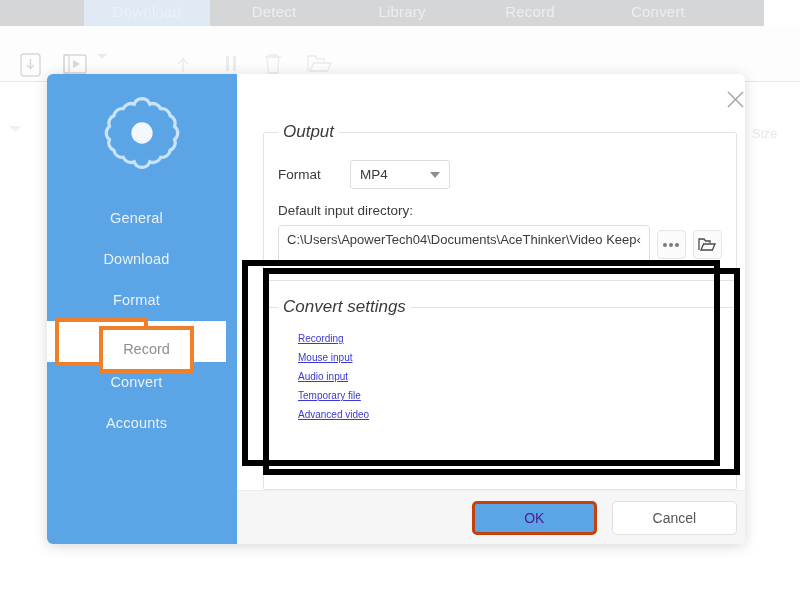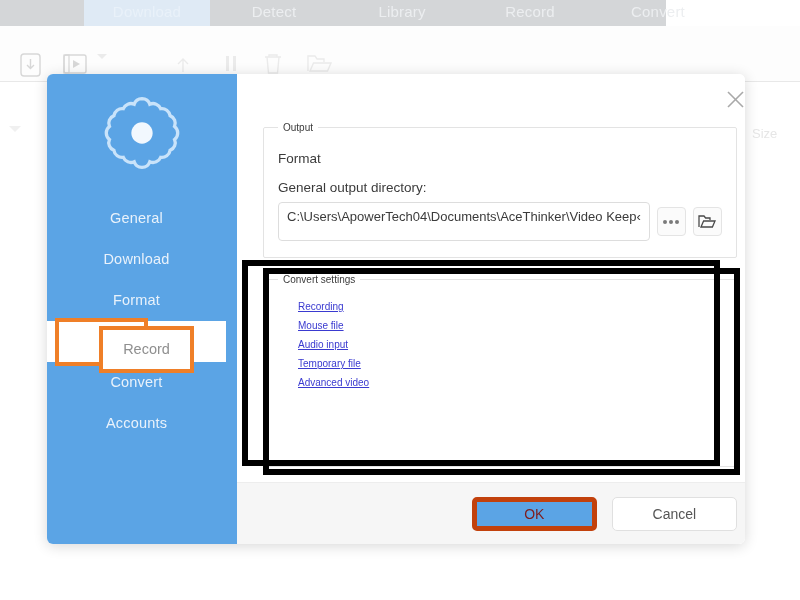--- a/index.html
+++ b/index.html
@@ -17,7 +17,7 @@
   }
 
   #tab-bar {
-    position: absolute; left: 0; top: 0; width: 666px; height: 26px;
+    position: absolute; left: 0; top: 0; width: 764px; height: 26px;
     background: #d4d6d8;
     display: flex; align-items: flex-start;
   }

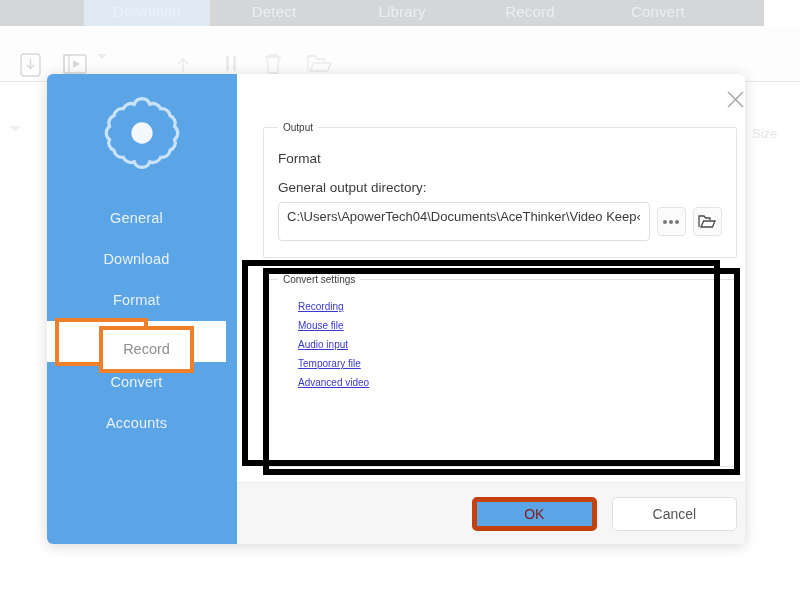--- a/index.html
+++ b/index.html
@@ -129,8 +129,9 @@
     padding: 10px 14px 16px 14px;
   }
   legend {
-    font-size: 10px; color: #3b3b3b;
+    font-size: 17px; color: #3b3b3b;
     padding: 0 5px;
+    font-style: italic;
   }
 
   .row-format {

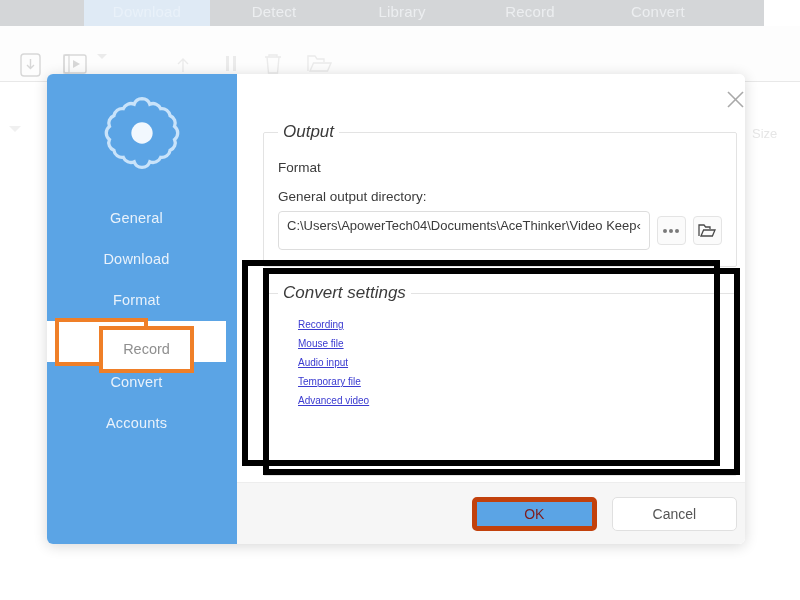--- a/index.html
+++ b/index.html
@@ -336,6 +336,10 @@
 
         <div class="row-format">
           <span class="lbl" id="format-label">Format</span>
+          <div id="format-select">
+            <span>MP4</span>
+            <span class="caret-dn"></span>
+          </div>
         </div>
 
         <span class="lbl" id="dir-label">General output directory:</span>

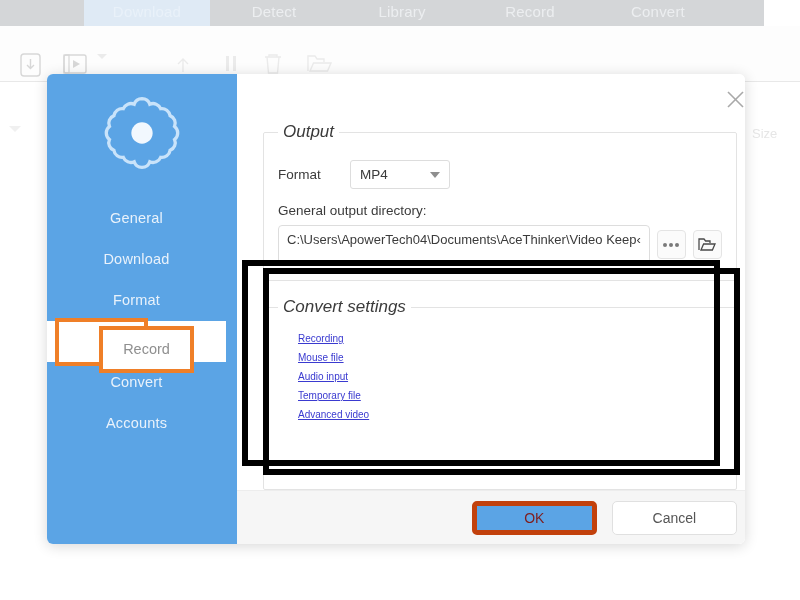--- a/index.html
+++ b/index.html
@@ -342,7 +342,7 @@
           </div>
         </div>
 
-        <span class="lbl" id="dir-label">General output directory:</span>
+        <span class="lbl" id="dir-label">Default input directory:</span>
 
         <div class="row-dir">
           <div id="dir-input">C:\Users\ApowerTech04\Documents\AceThinker\Video Keep‹</div>

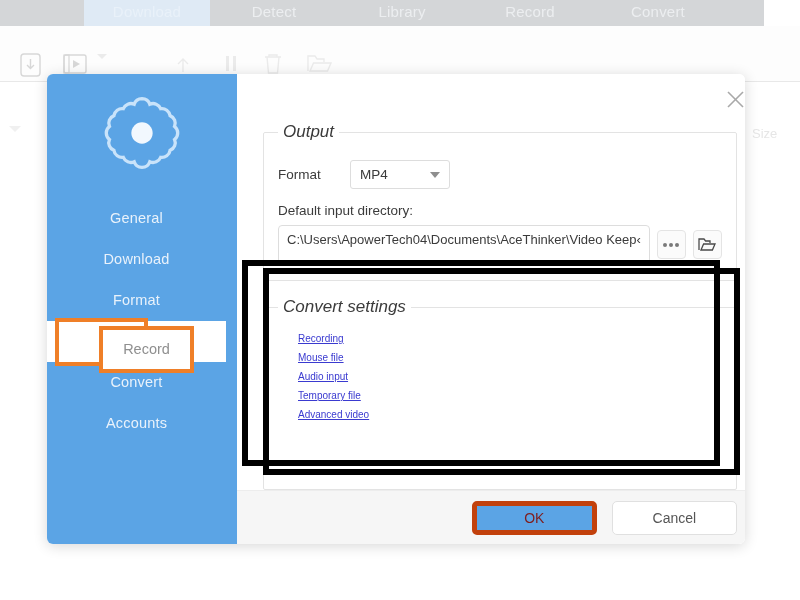--- a/index.html
+++ b/index.html
@@ -366,7 +366,7 @@
         <legend>Convert settings</legend>
         <div id="adv-links">
             <div><div class="adv-link">Recording</div></div>
-            <div><div class="adv-link">Mouse file</div></div>
+            <div><div class="adv-link">Mouse input</div></div>
             <div><div class="adv-link">Audio input</div></div>
             <div><div class="adv-link">Temporary file</div></div>
             <div><div class="adv-link">Advanced video</div></div>

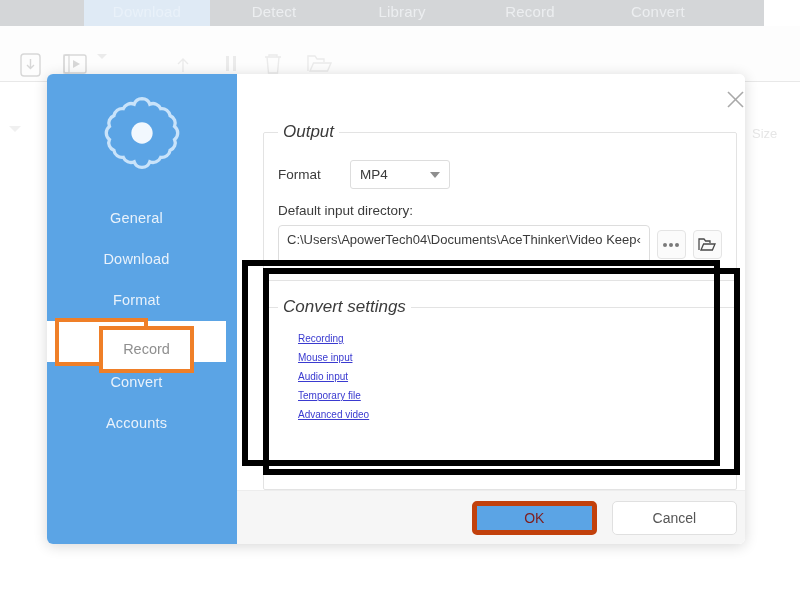--- a/index.html
+++ b/index.html
@@ -215,7 +215,7 @@
     display: flex; align-items: center; justify-content: center;
     cursor: pointer;
   }
-  #ok-btn { background: #5ba4e5; color: #7f1d1d; border: 5px solid #c2410c; text-align: center; }
+  #ok-btn { background: #5ba4e5; color: #4c1d95; border: 3px solid #c2410c; text-align: center; }
   #cancel-btn { background: #ffffff; color: #555555; border: 1px solid #e0e0e0; }
 </style>
 </head>

